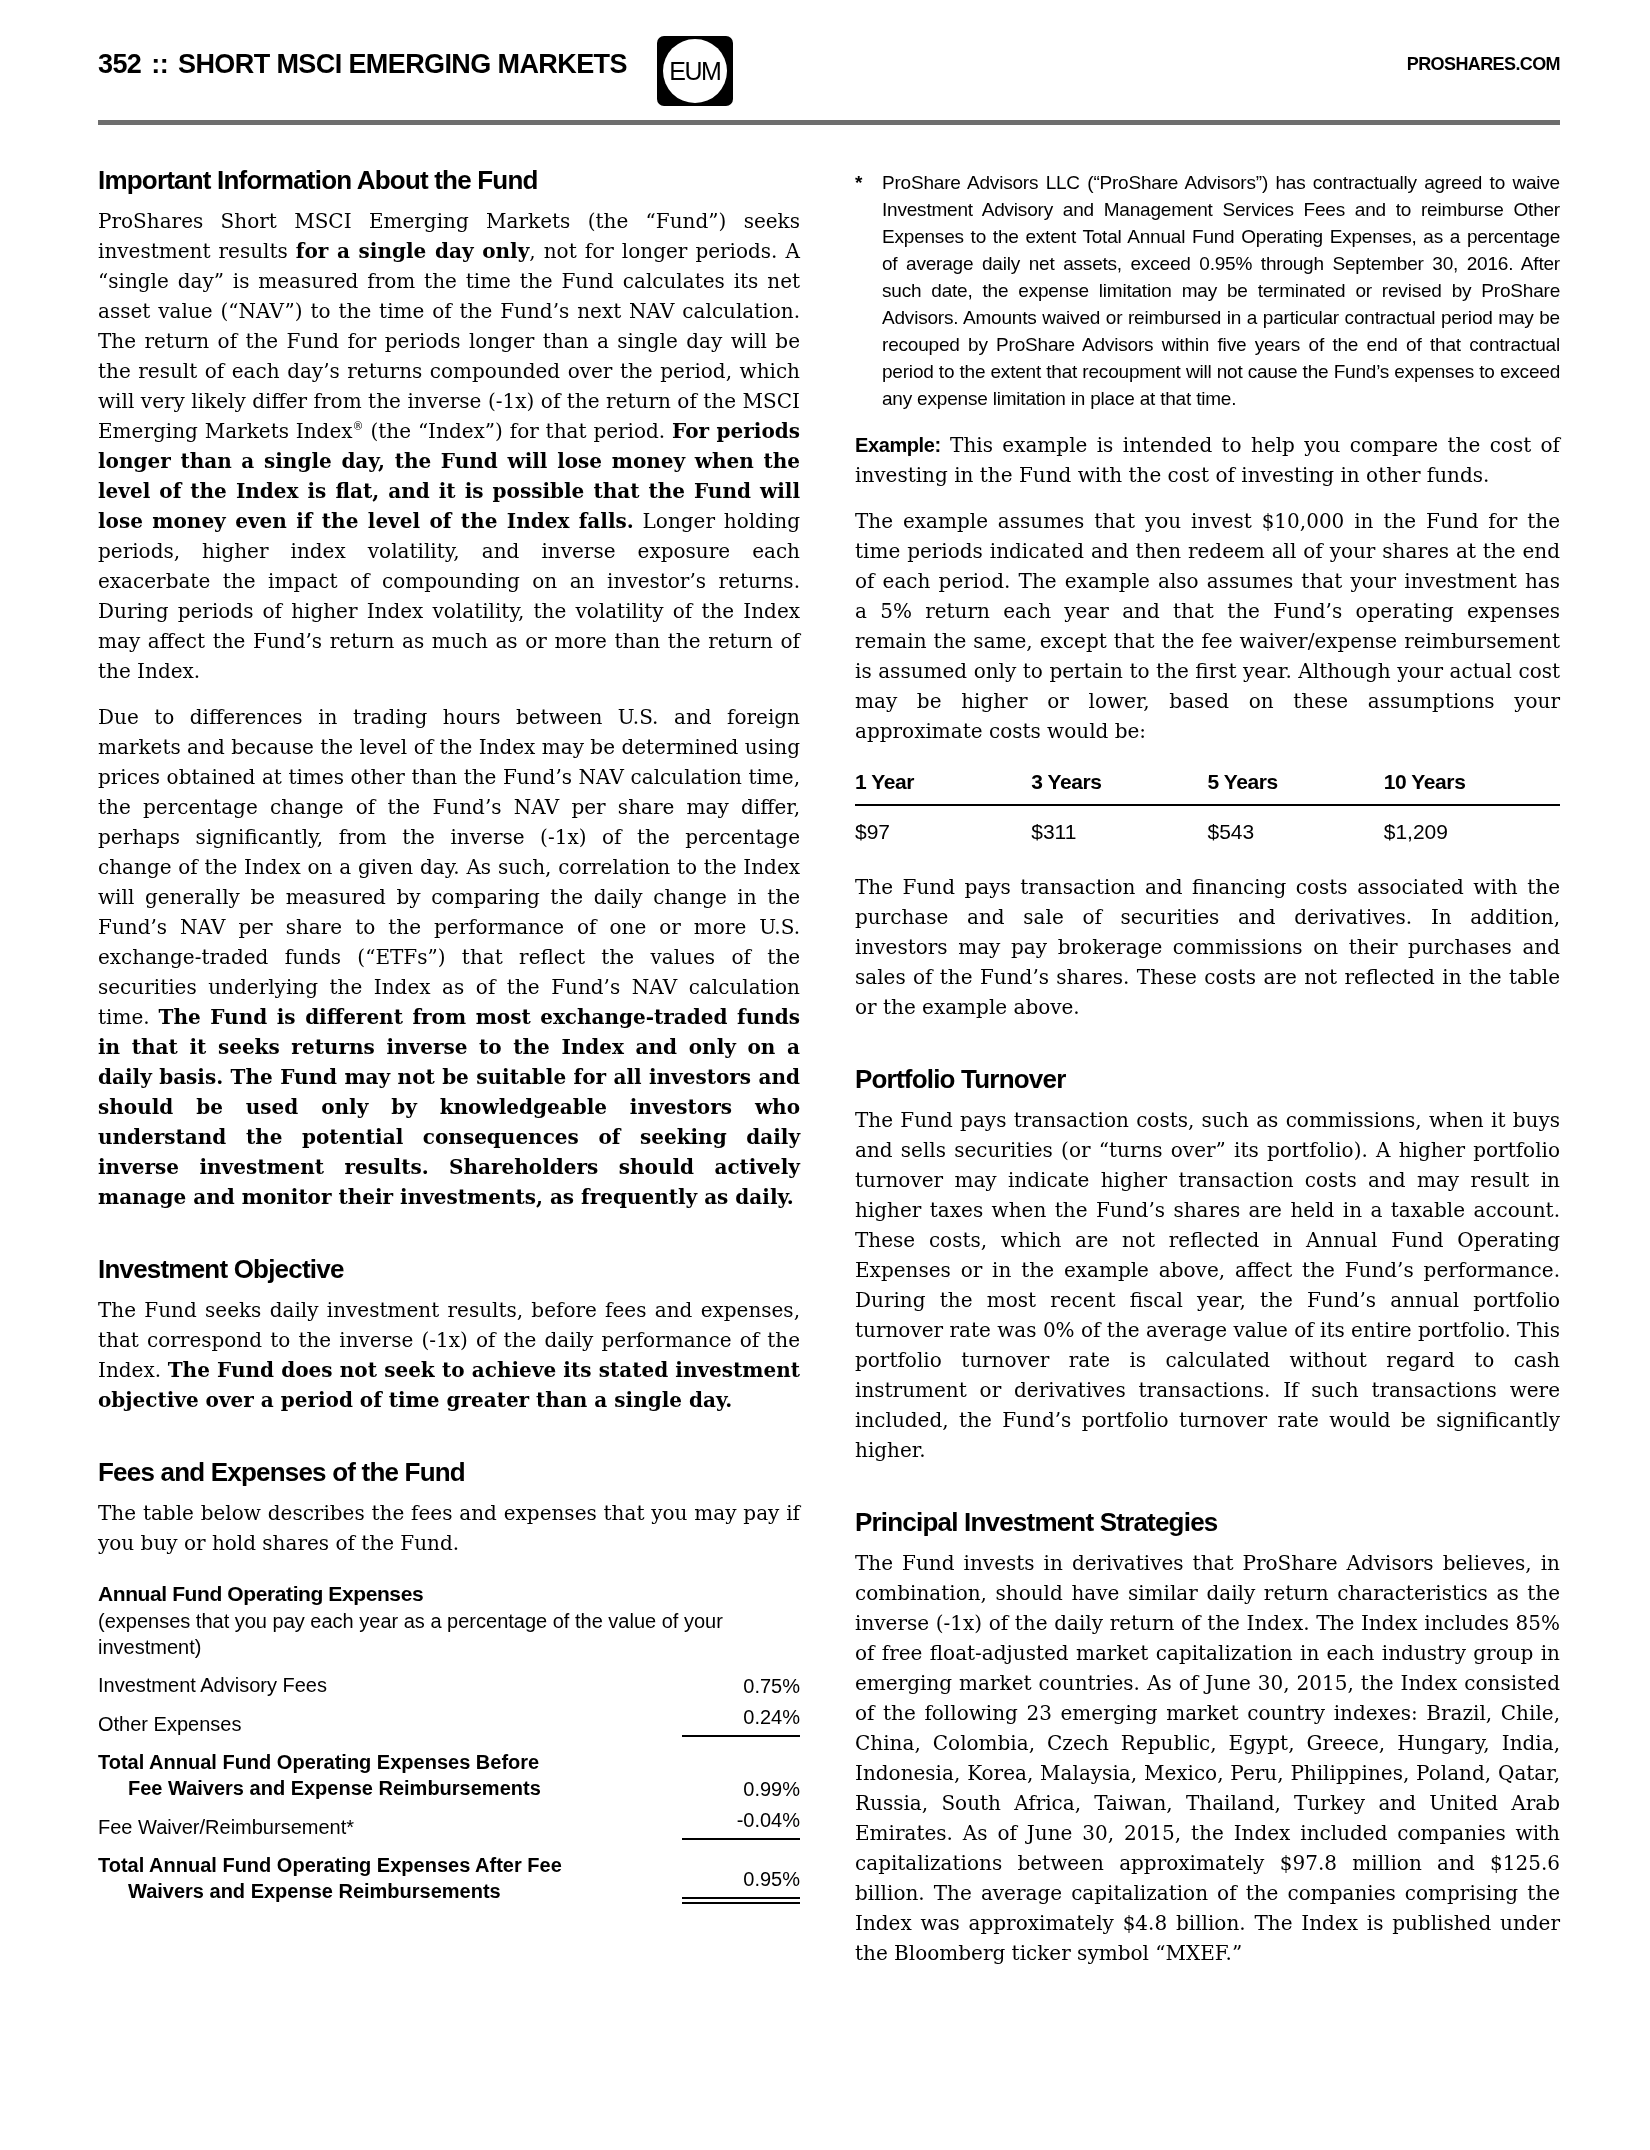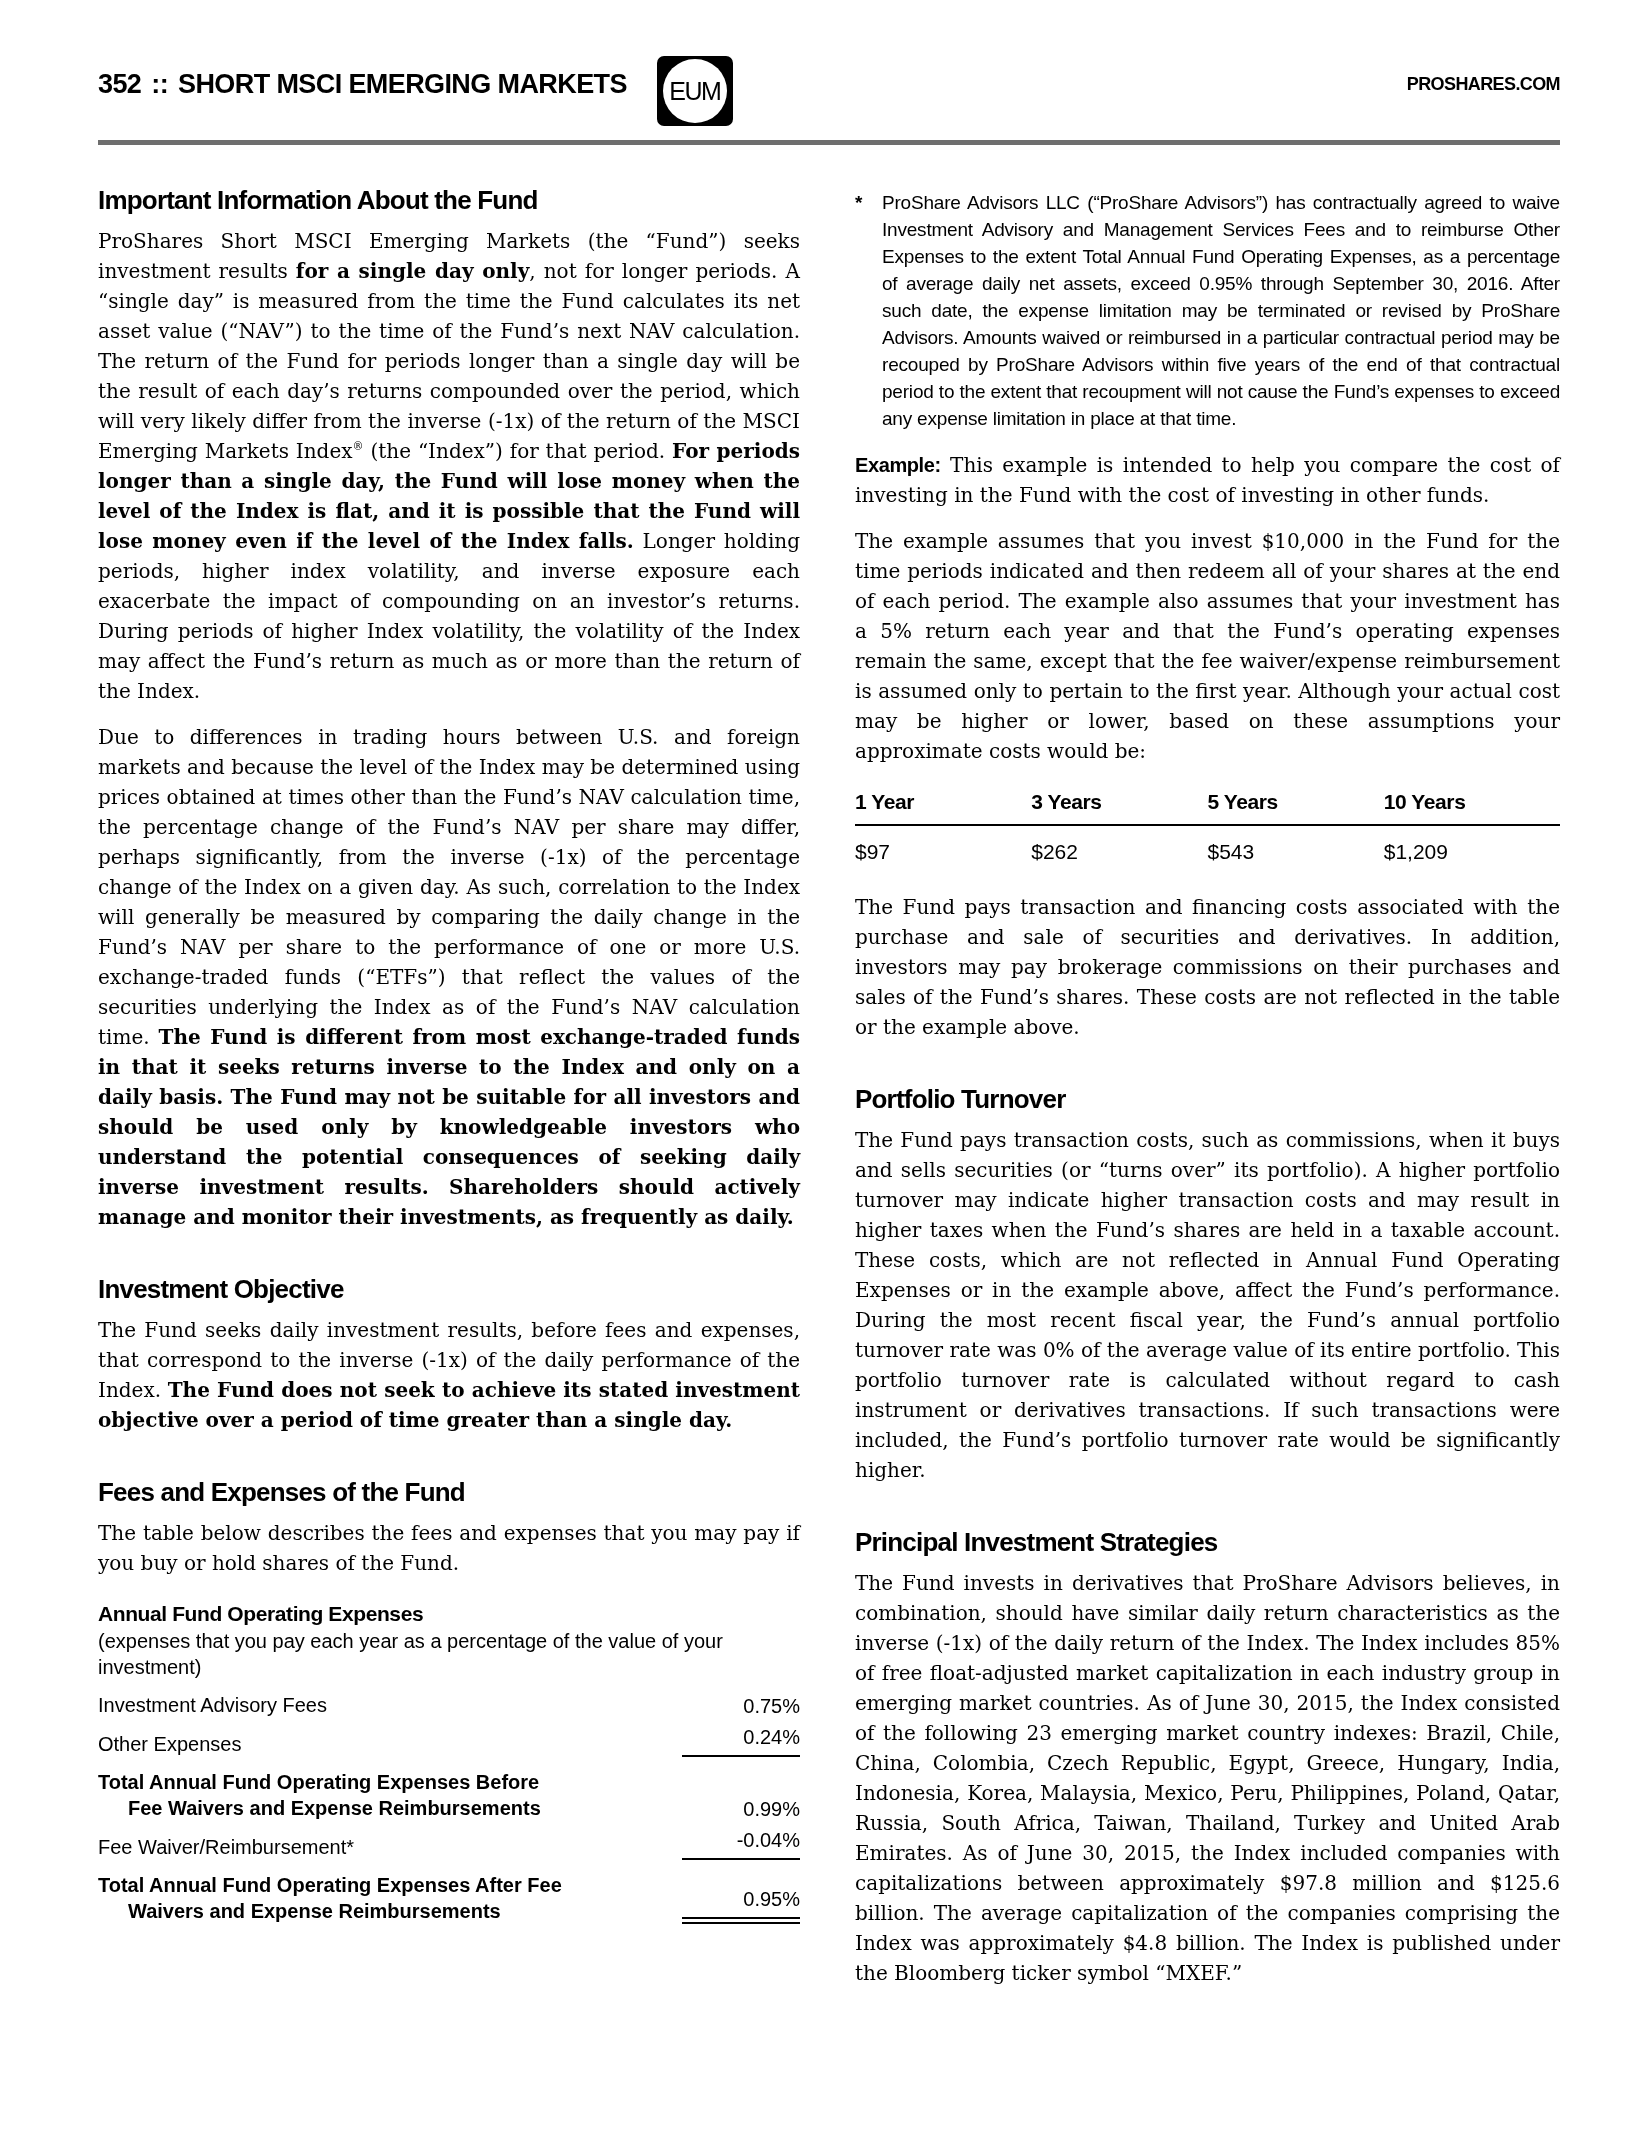--- a/index.html
+++ b/index.html
@@ -4,7 +4,7 @@
 <style>
   html,body{margin:0;padding:0;background:#ffffff;color:#000;}
   body{width:1650px;min-height:2150px;box-sizing:border-box;font-family:"DejaVu Serif",serif;}
-  .page{box-sizing:border-box;width:1650px;min-height:2150px;padding:44px 90px 40px 98px;}
+  .page{box-sizing:border-box;width:1650px;min-height:2150px;padding:24px 90px 40px 98px;}
 
   
   .masthead{display:flex;align-items:center;height:80px;}

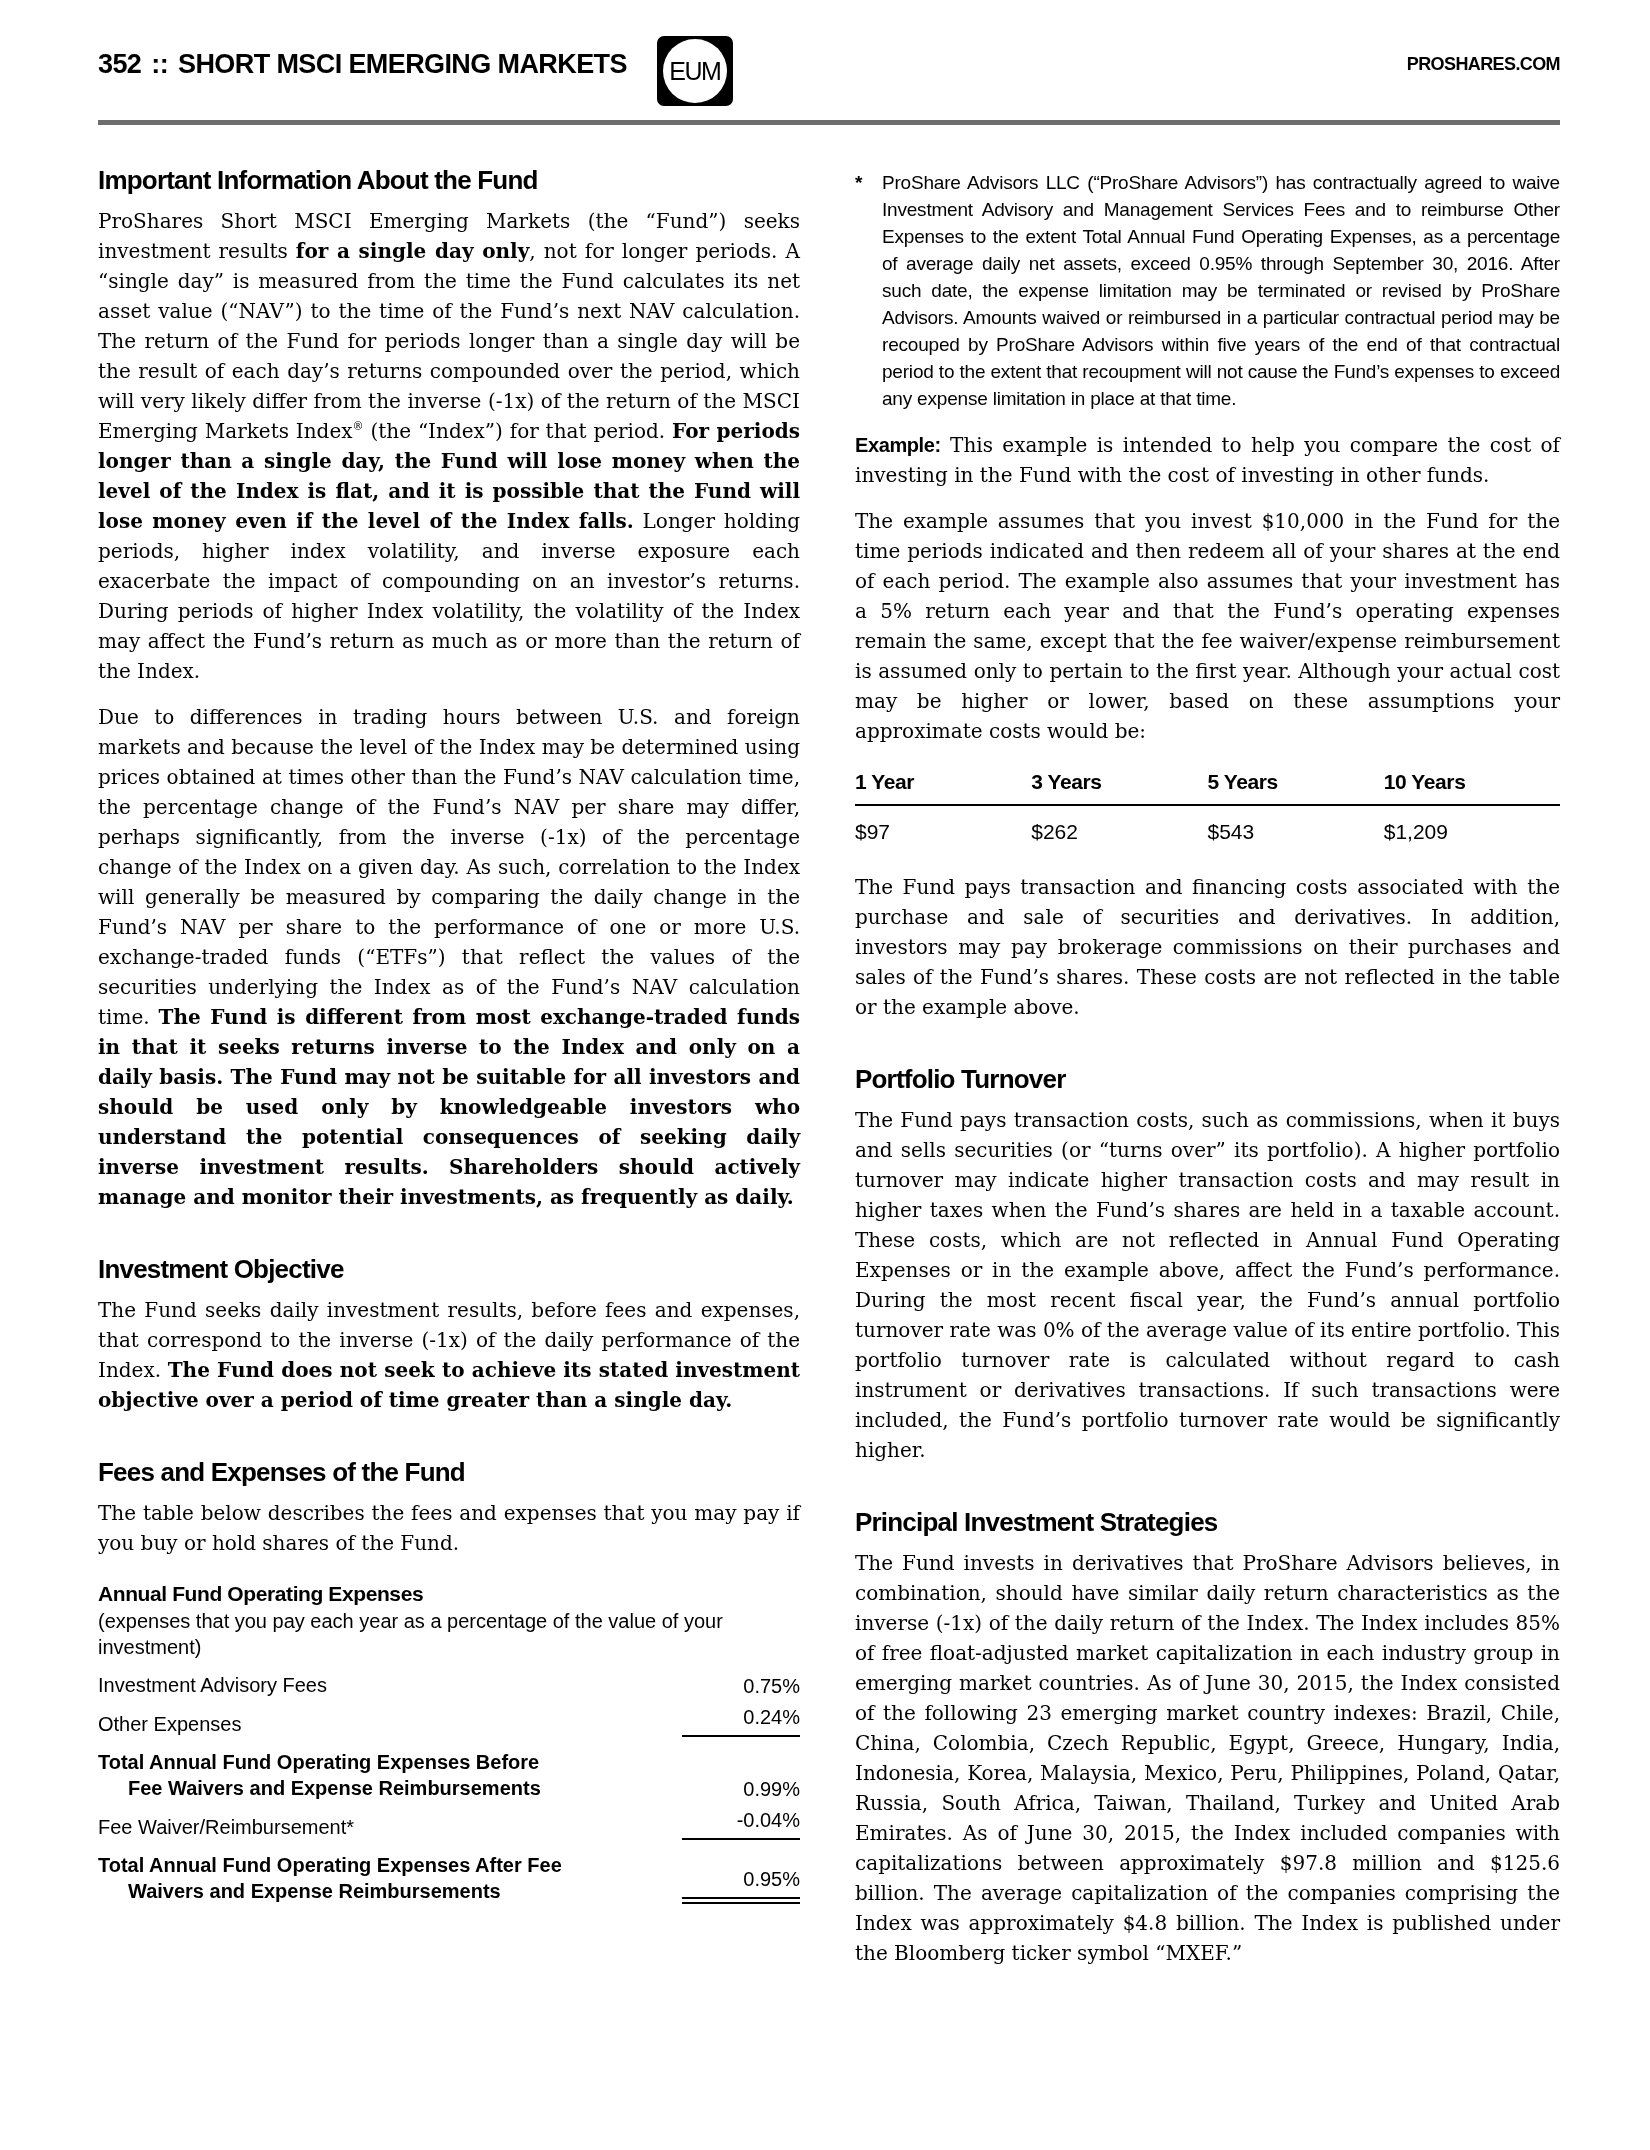--- a/index.html
+++ b/index.html
@@ -137,7 +137,7 @@
         </div>
         <div class="costs-vals">
           <div class="v">$97</div>
-          <div class="v">$262</div>
+          <div class="v">$311</div>
           <div class="v">$543</div>
           <div class="v">$1,209</div>
         </div>

